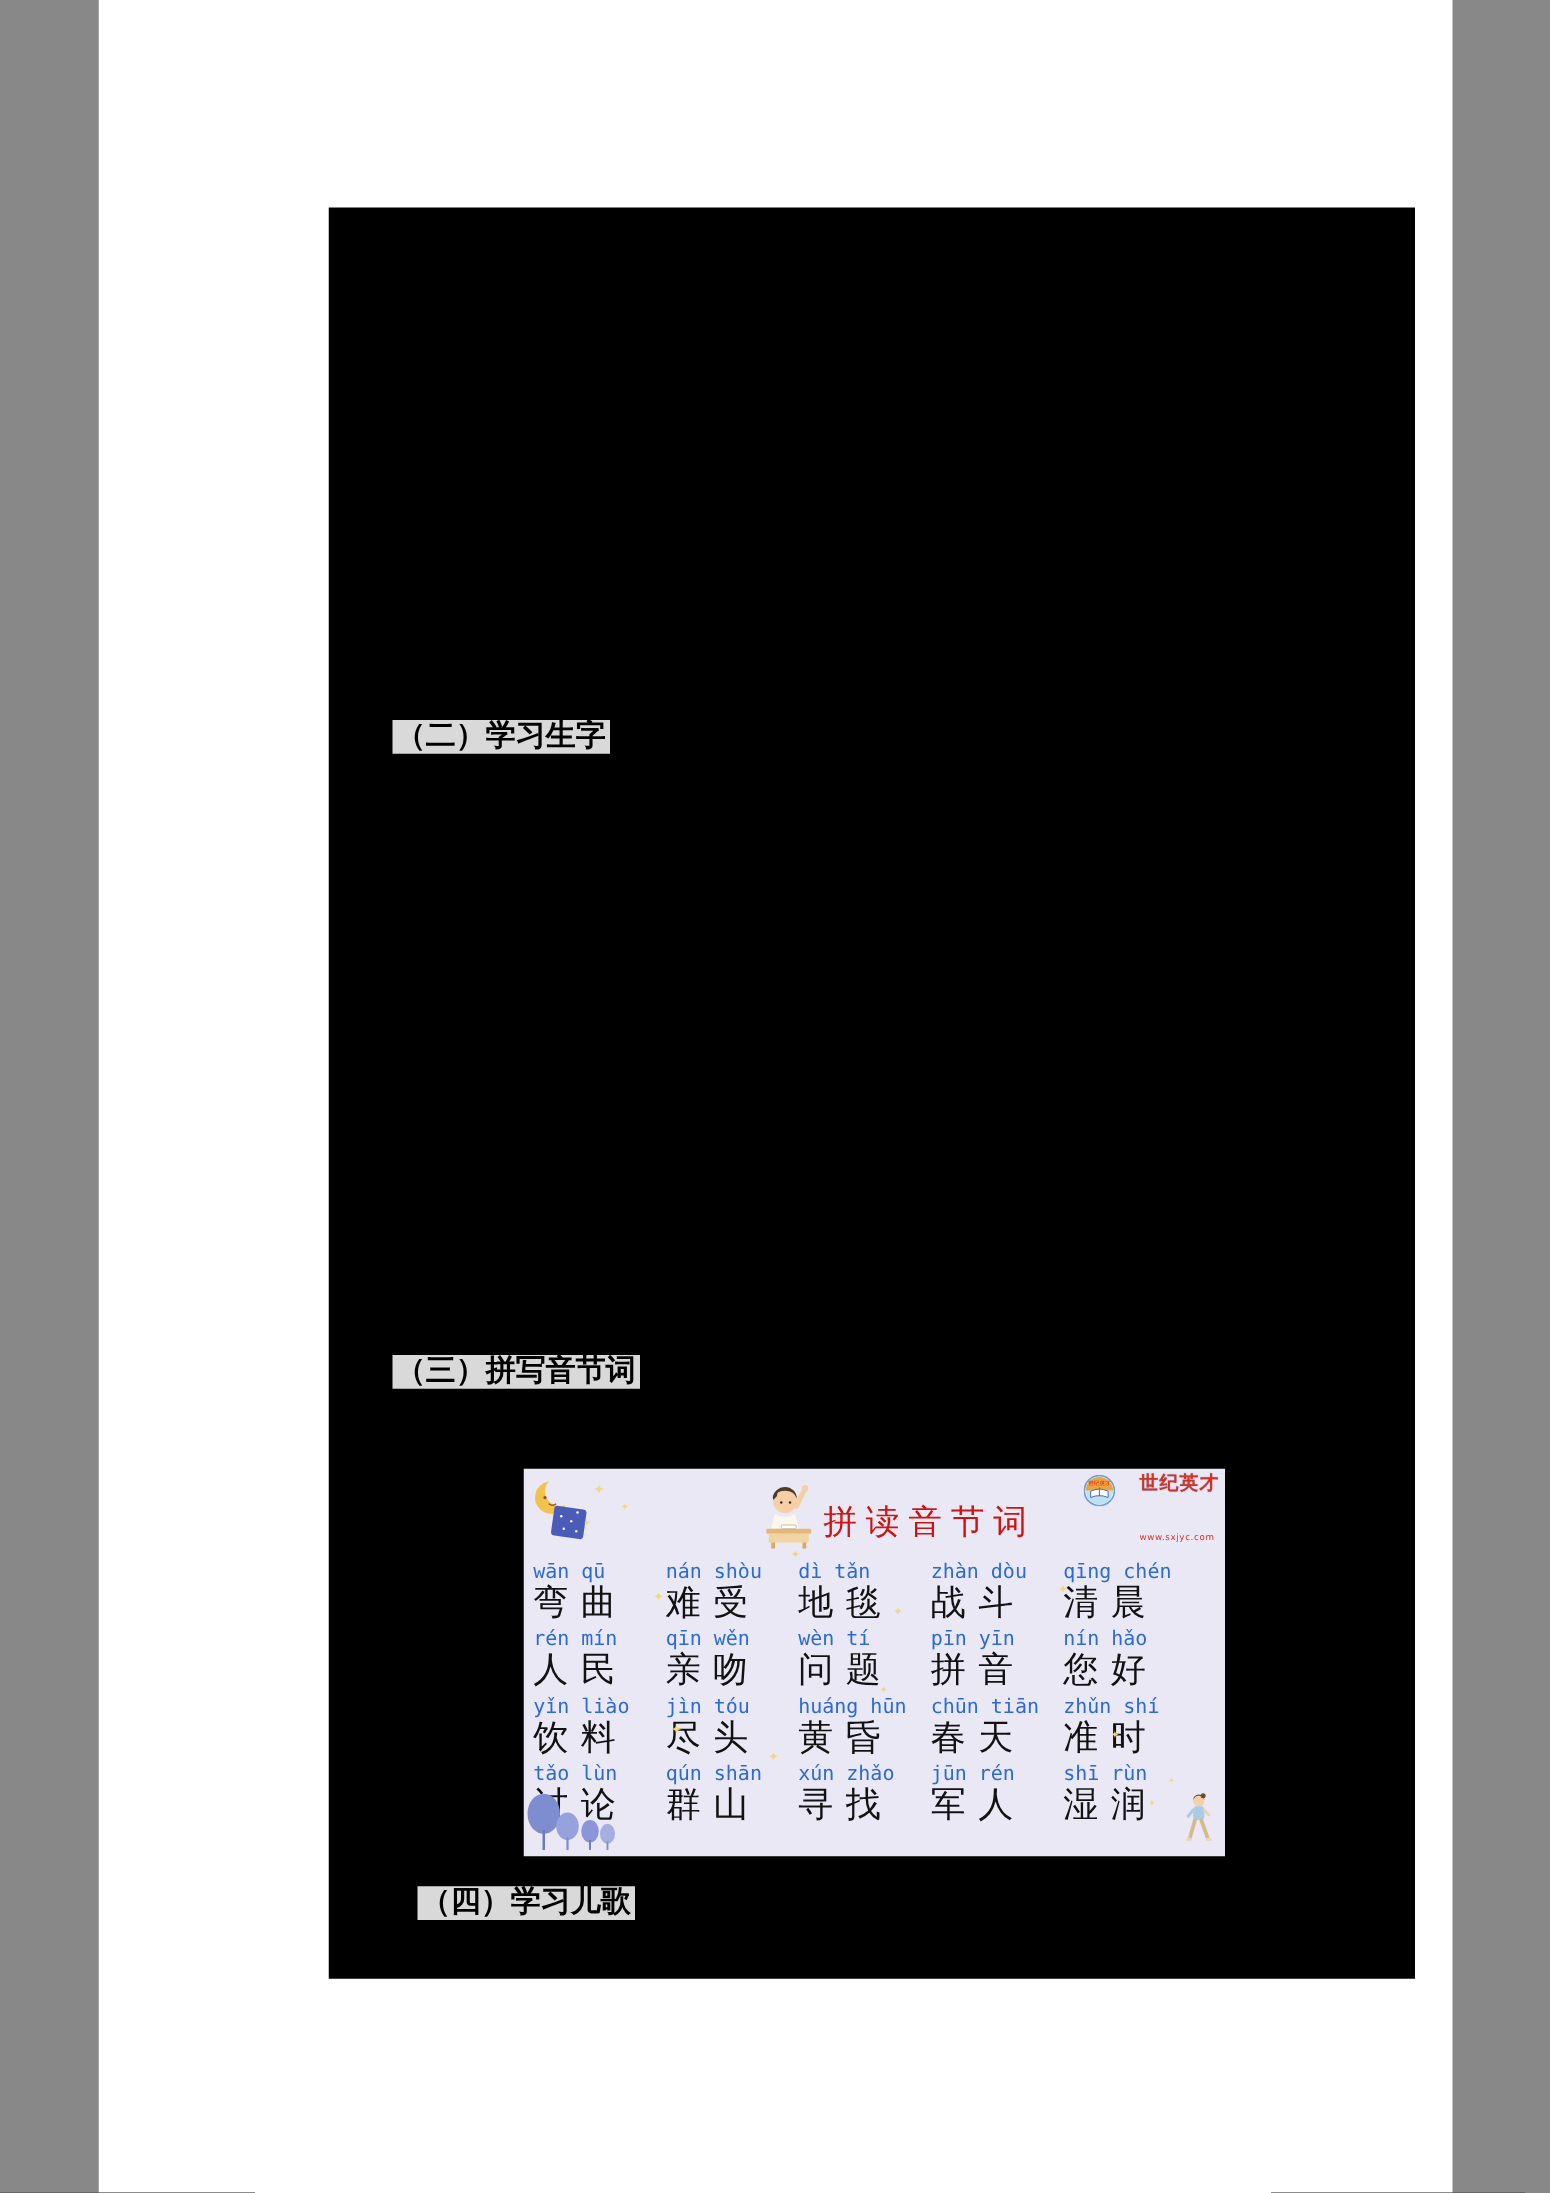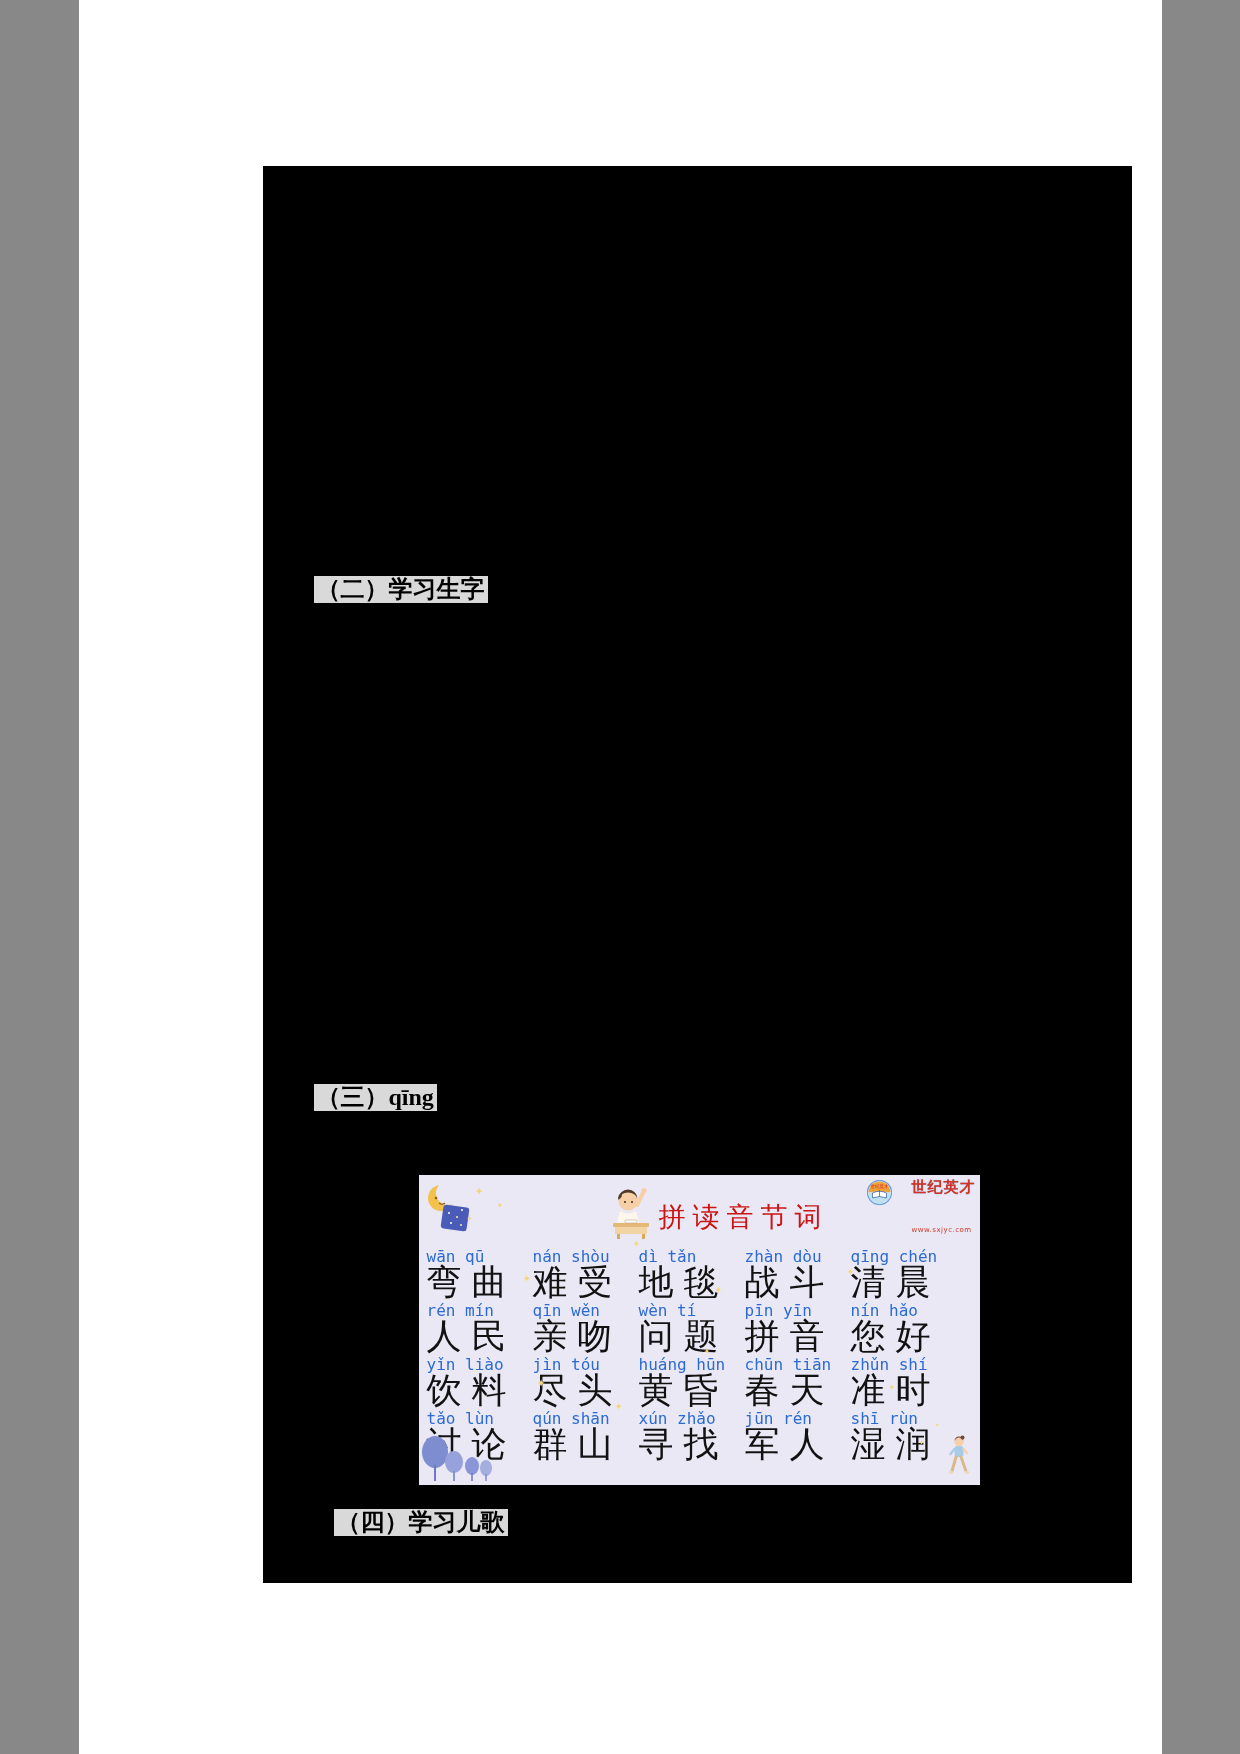--- a/index.html
+++ b/index.html
@@ -116,7 +116,7 @@
 
     <div class="section-heading heading-2">（二）学习生字</div>
 
-    <div class="section-heading heading-3">（三）qīng</div>
+    <div class="section-heading heading-3">（三）拼写音节词</div>
 
     <div class="section-heading heading-4">（四）学习儿歌</div>
 

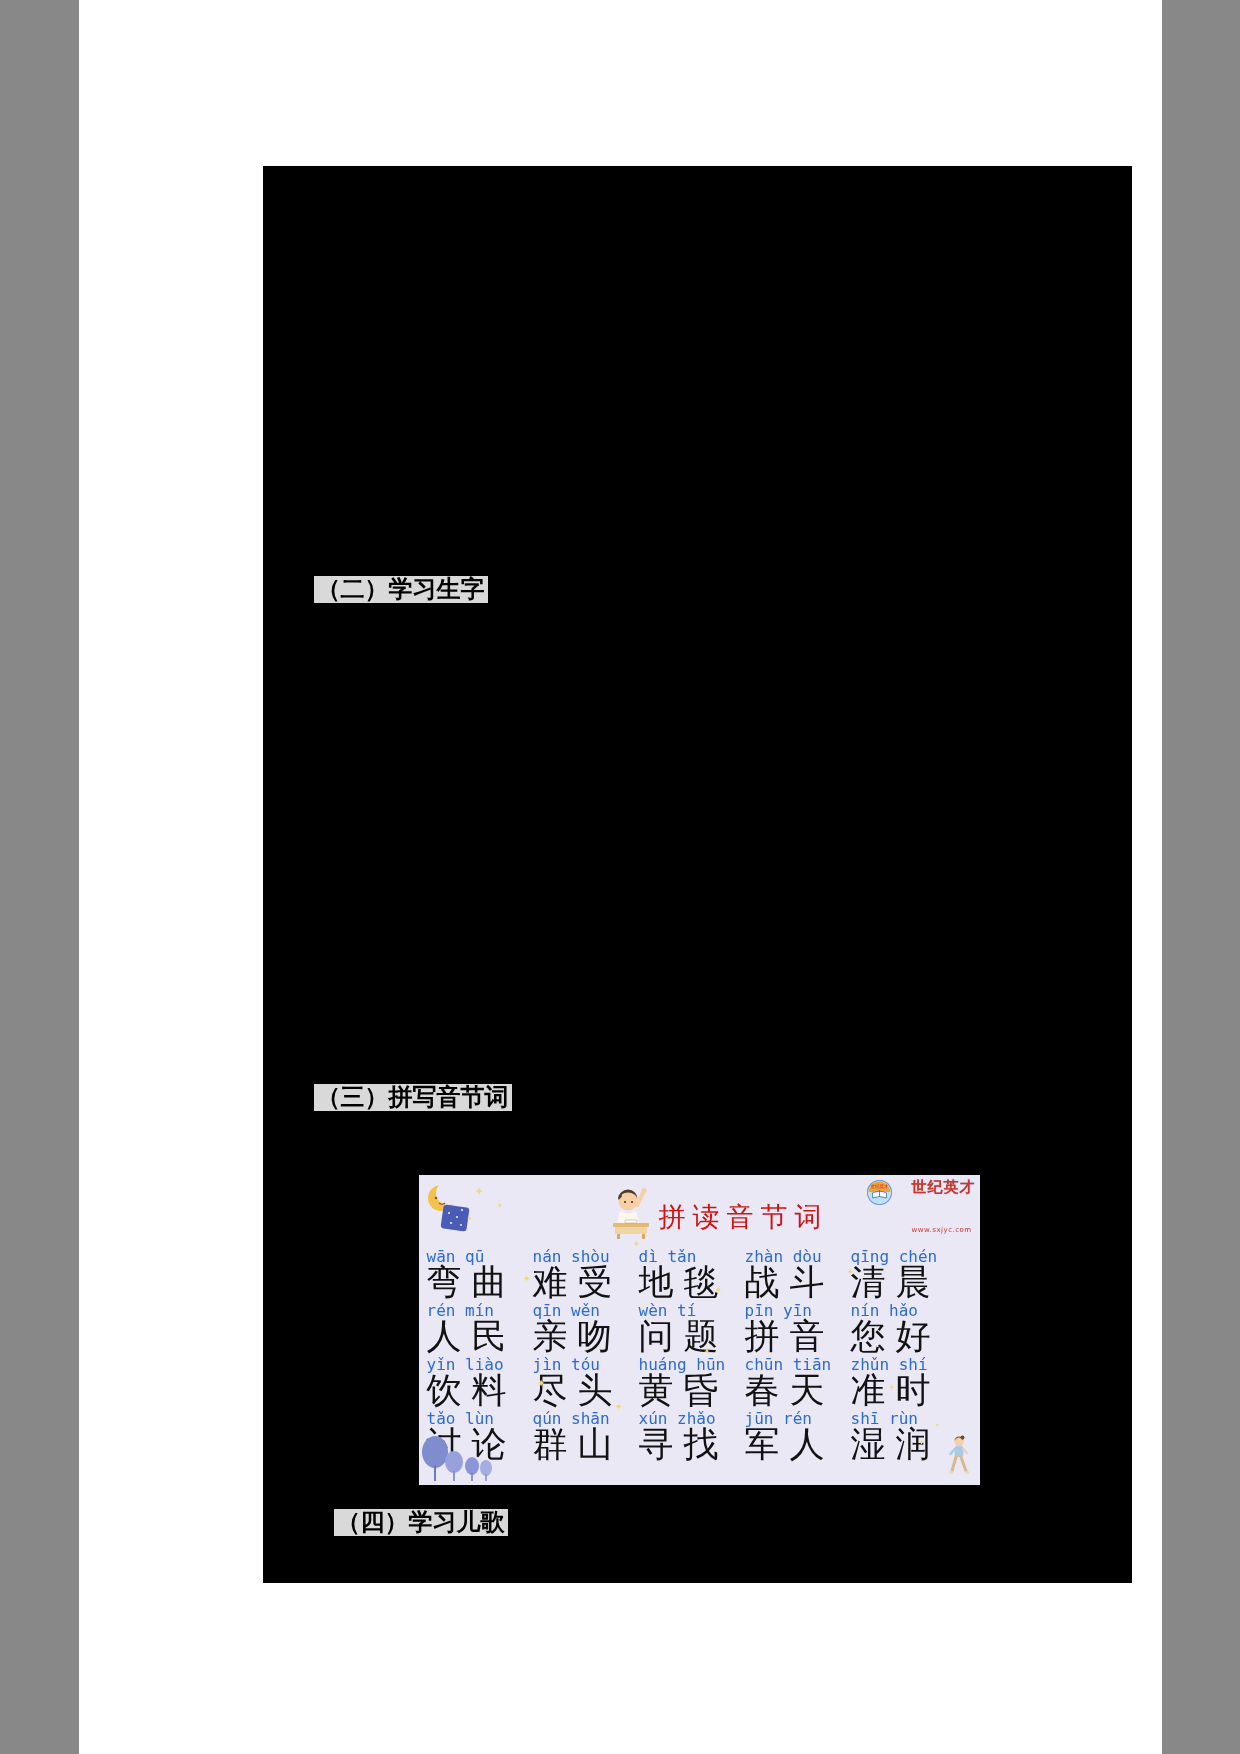--- a/index.html
+++ b/index.html
@@ -88,7 +88,7 @@
     white-space:nowrap;
   }
   .hanzi{
-    font-size:35px;
+    font-size:28px;
     line-height:31px;
     color:var(--hanzi-color,#111);
     letter-spacing:10px;

